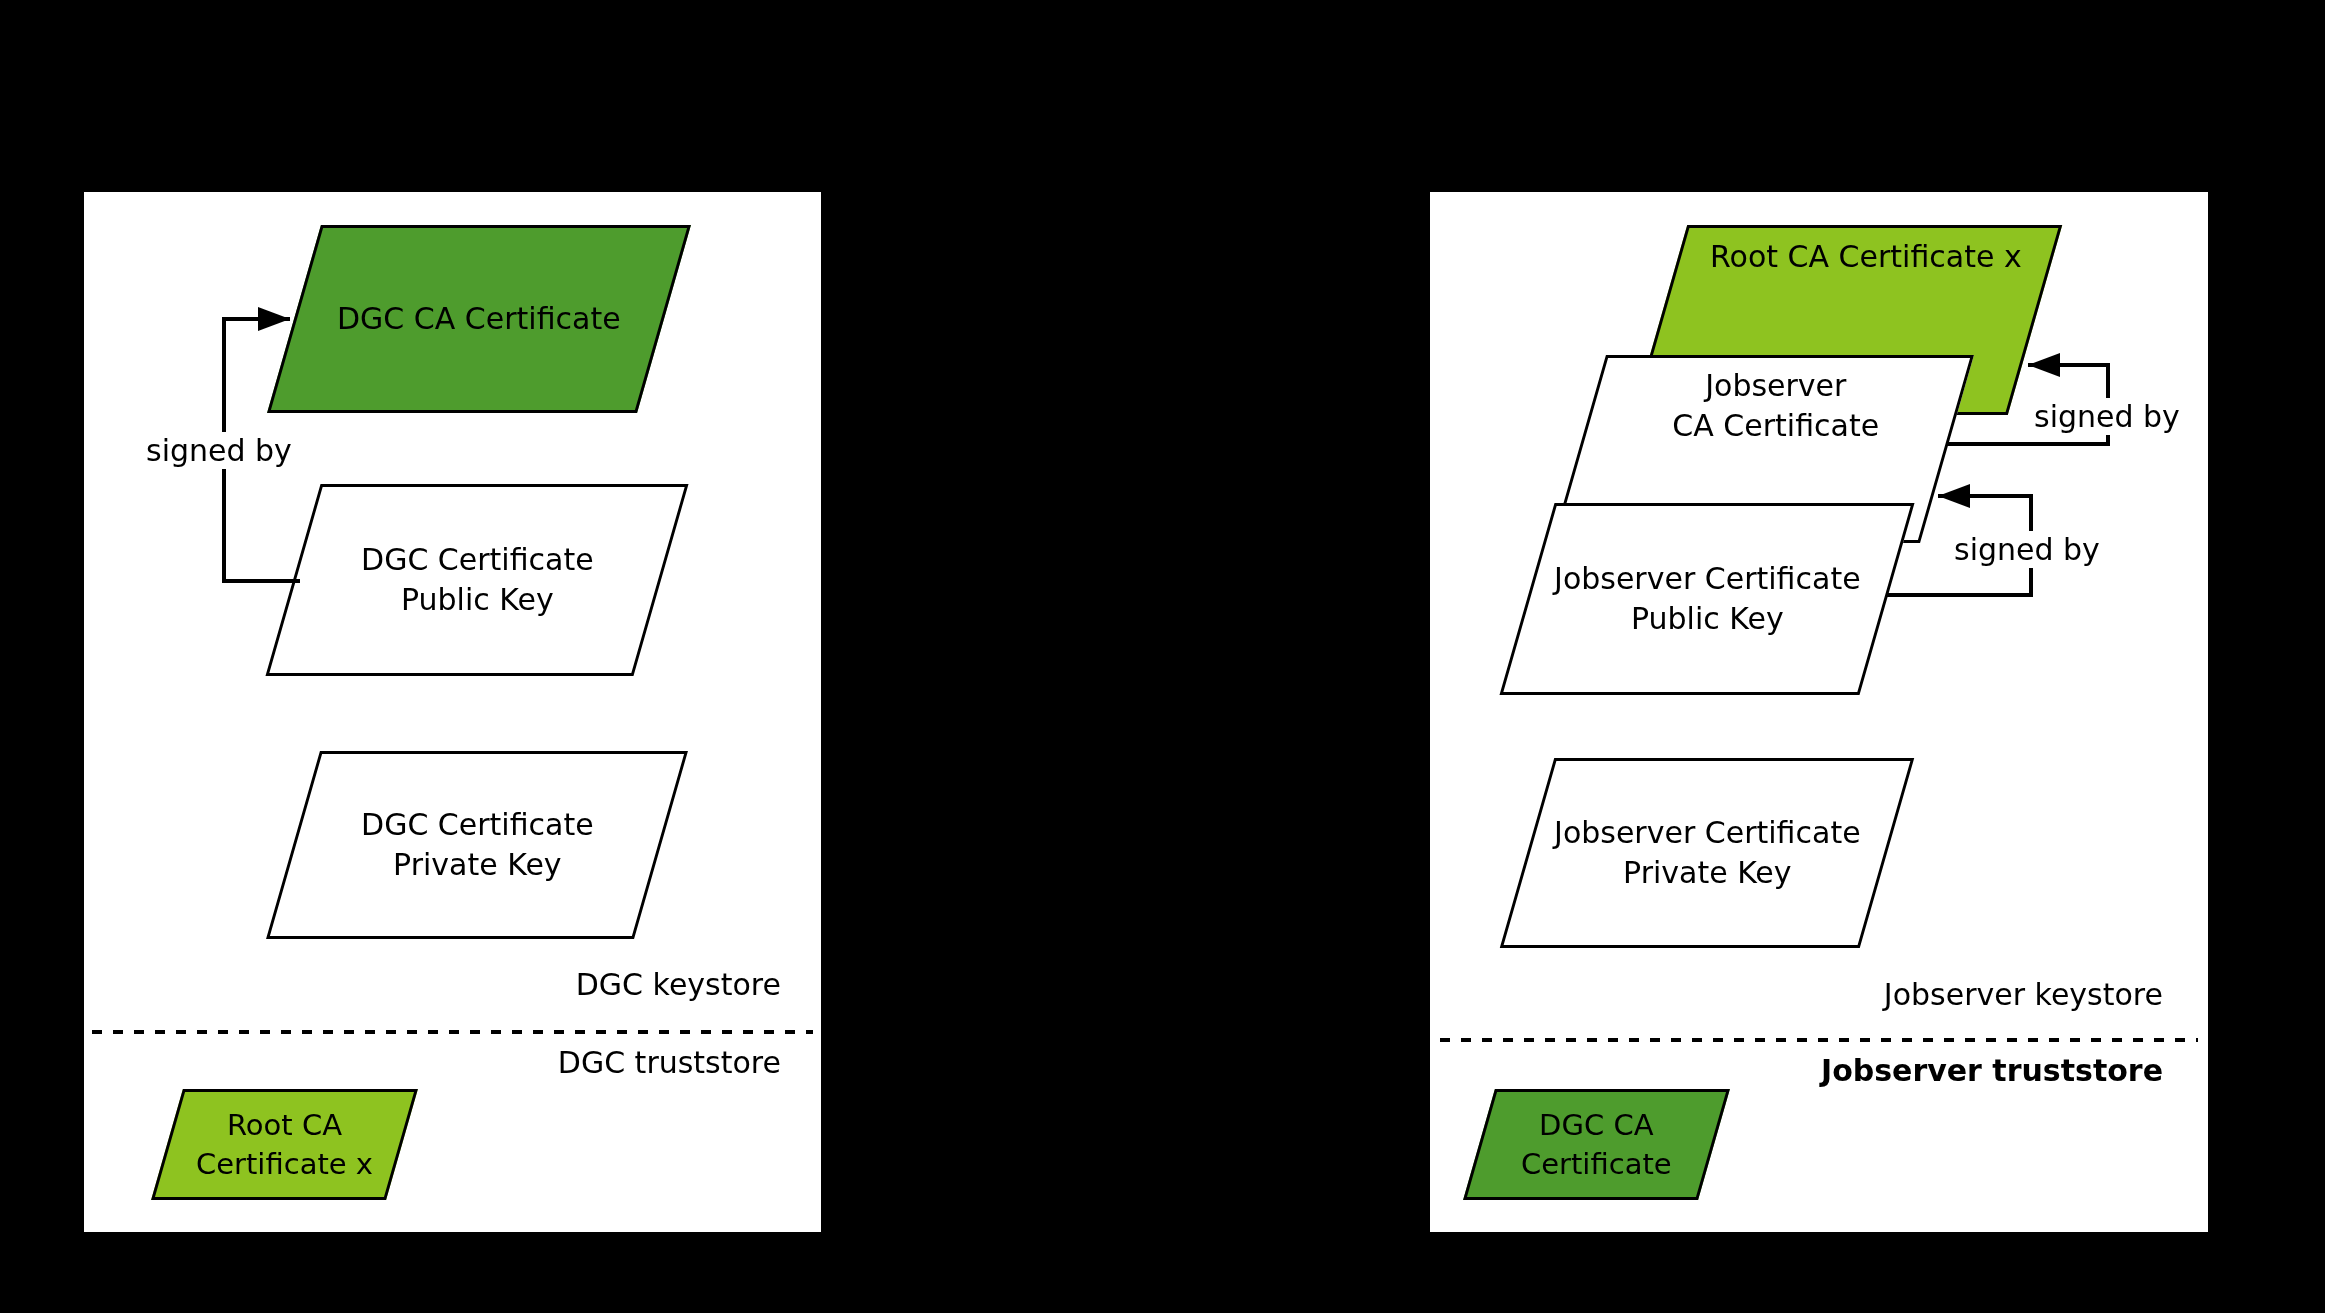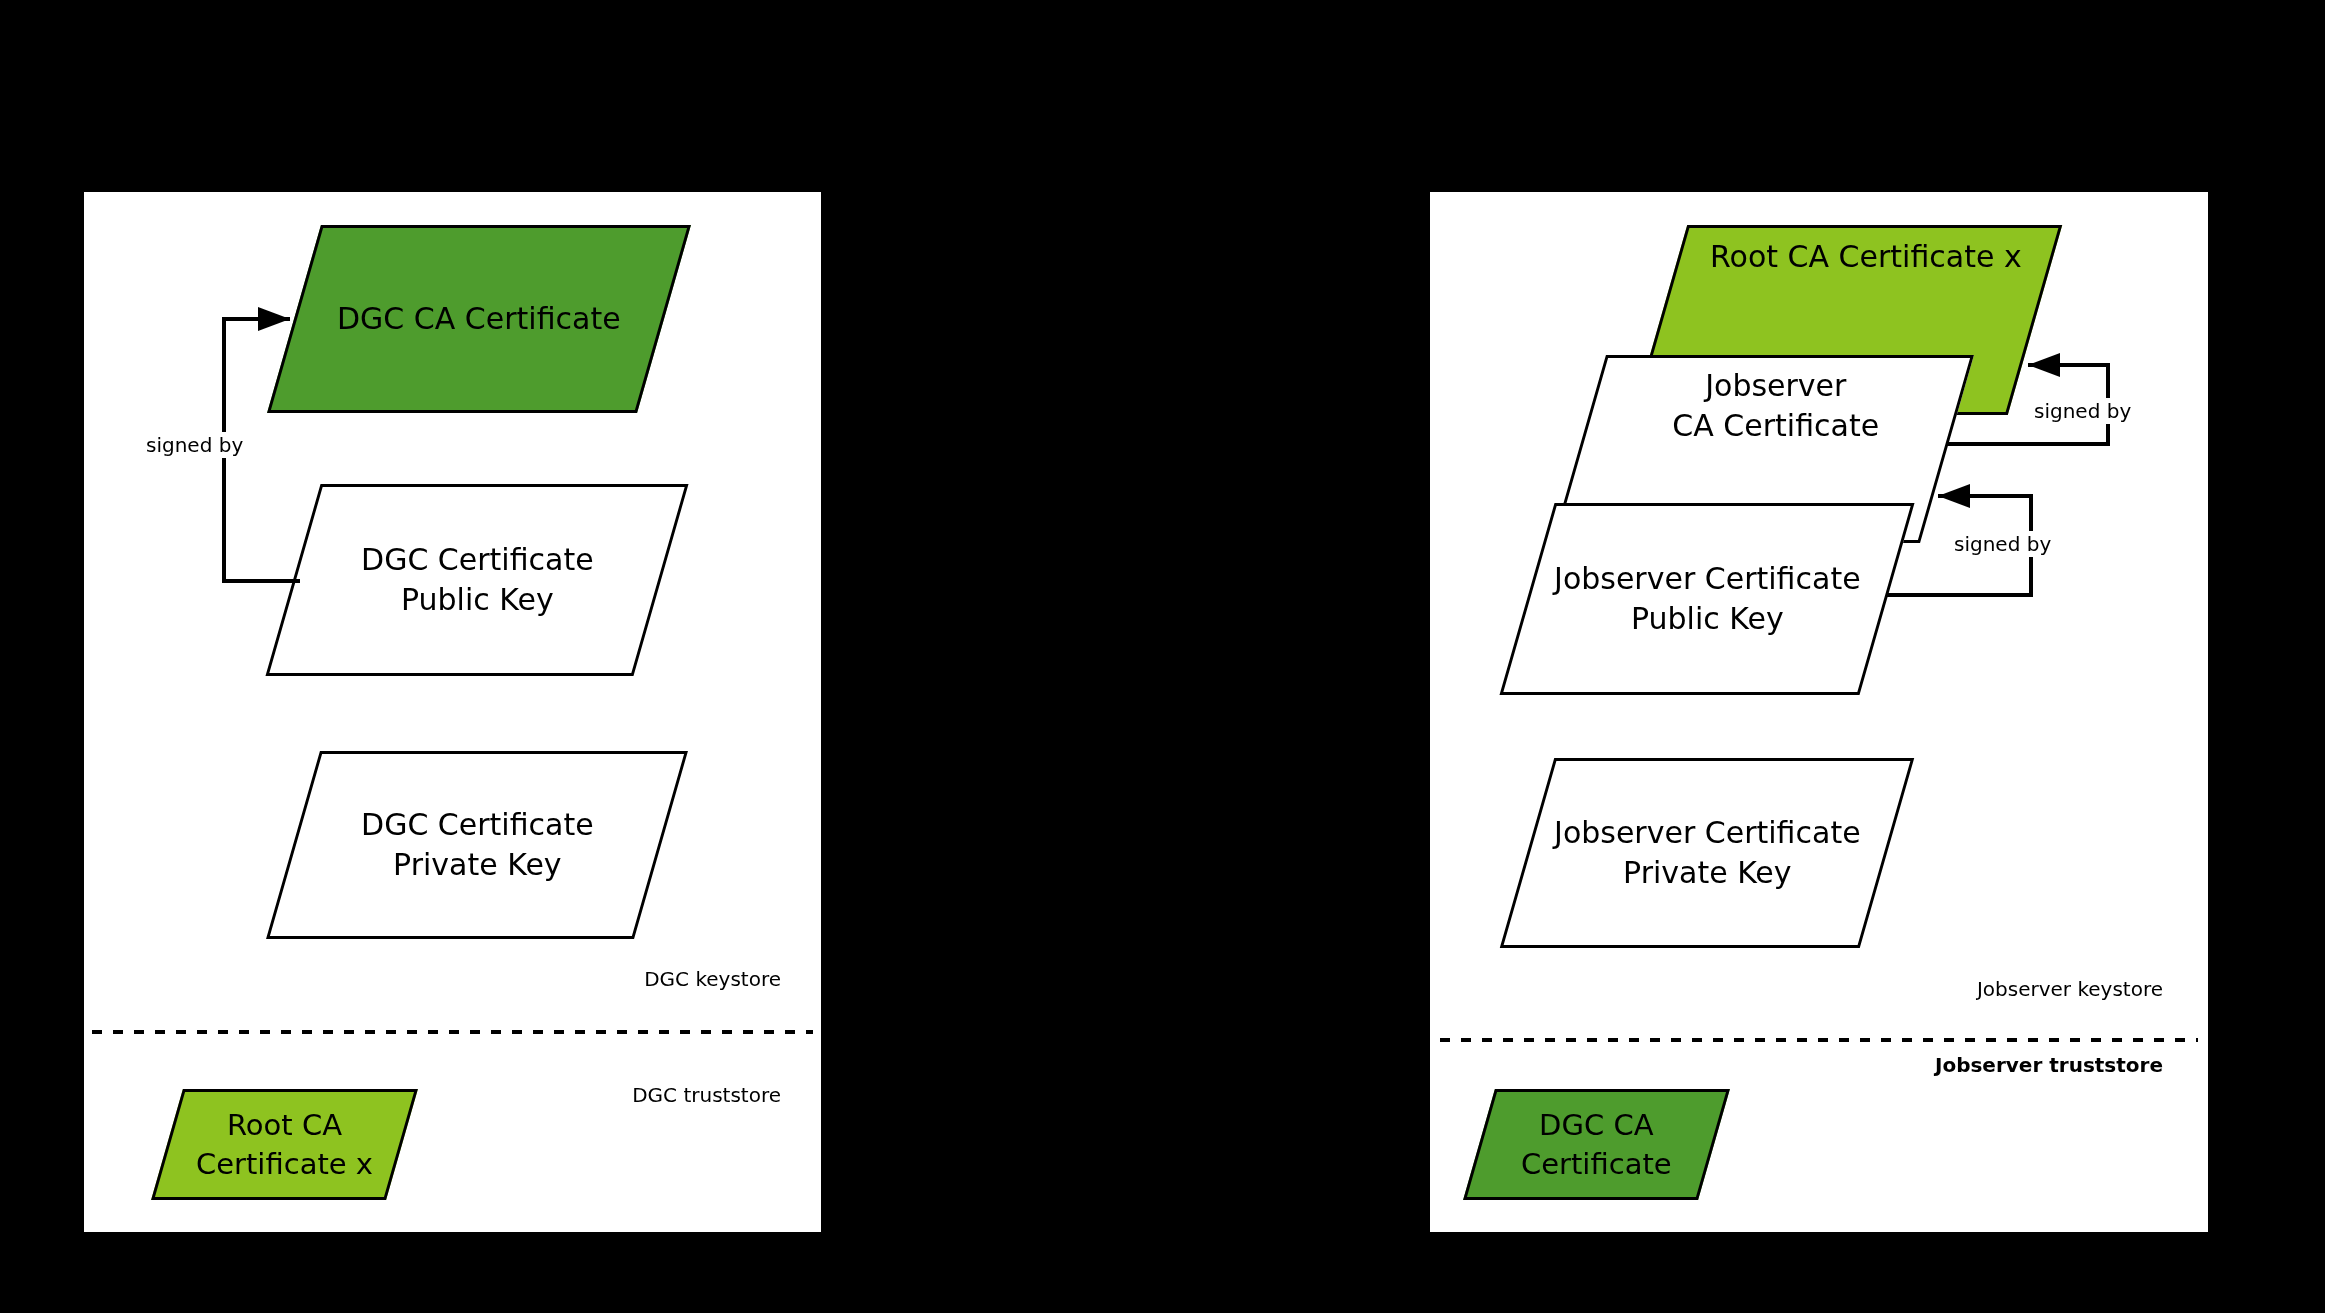--- a/index.html
+++ b/index.html
@@ -46,7 +46,7 @@
 
   .label{
     position:absolute;
-    font-size:20px;
+    font-size:30px;
     line-height:1.1;
     white-space:nowrap;
     z-index:7;

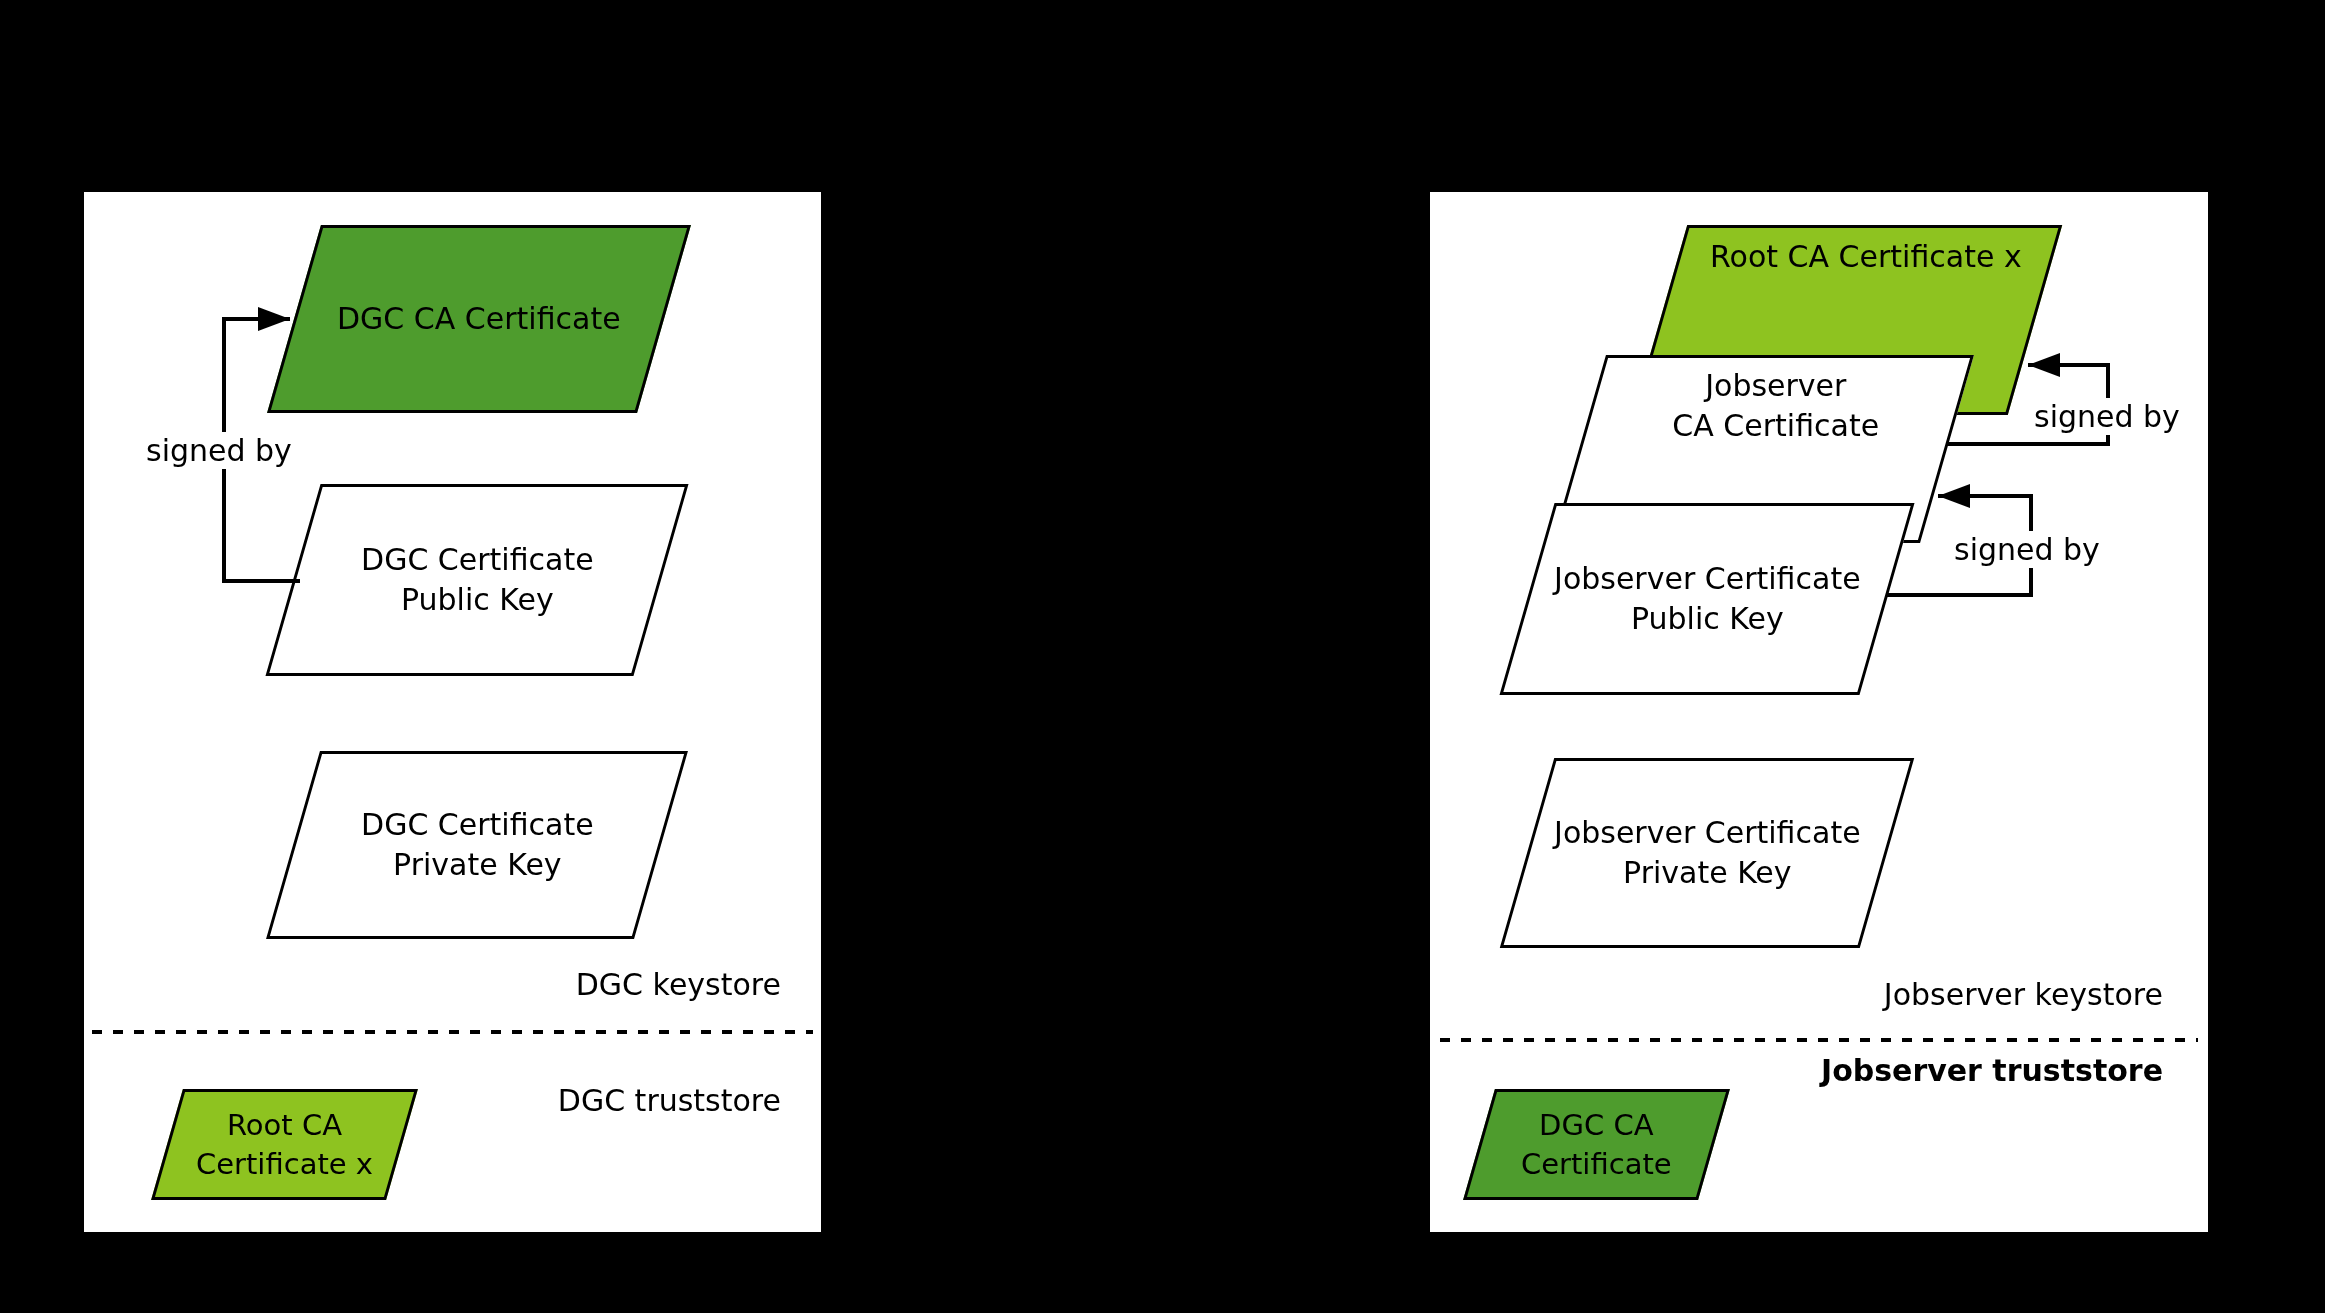--- a/index.html
+++ b/index.html
@@ -108,7 +108,7 @@
 
     <div class="dashline" style="left:8px;right:8px;top:838px;"></div>
 
-    <div class="label right-align" style="right:40px;top:854px;margin-top:38px;">DGC truststore</div>
+    <div class="label right-align" style="right:40px;top:854px;">DGC truststore</div>
 
     <div class="para light" style="left:83px;top:897px;width:235px;height:111px;">
       <div class="txt" style="font-size:29px;">

